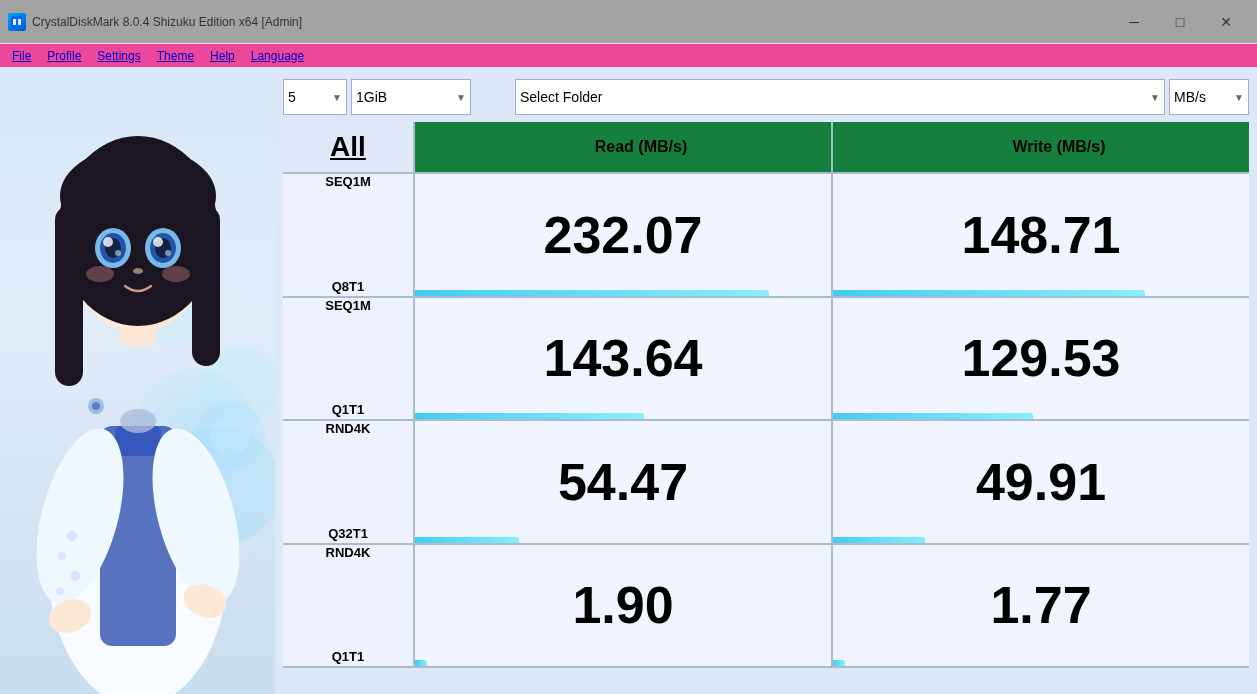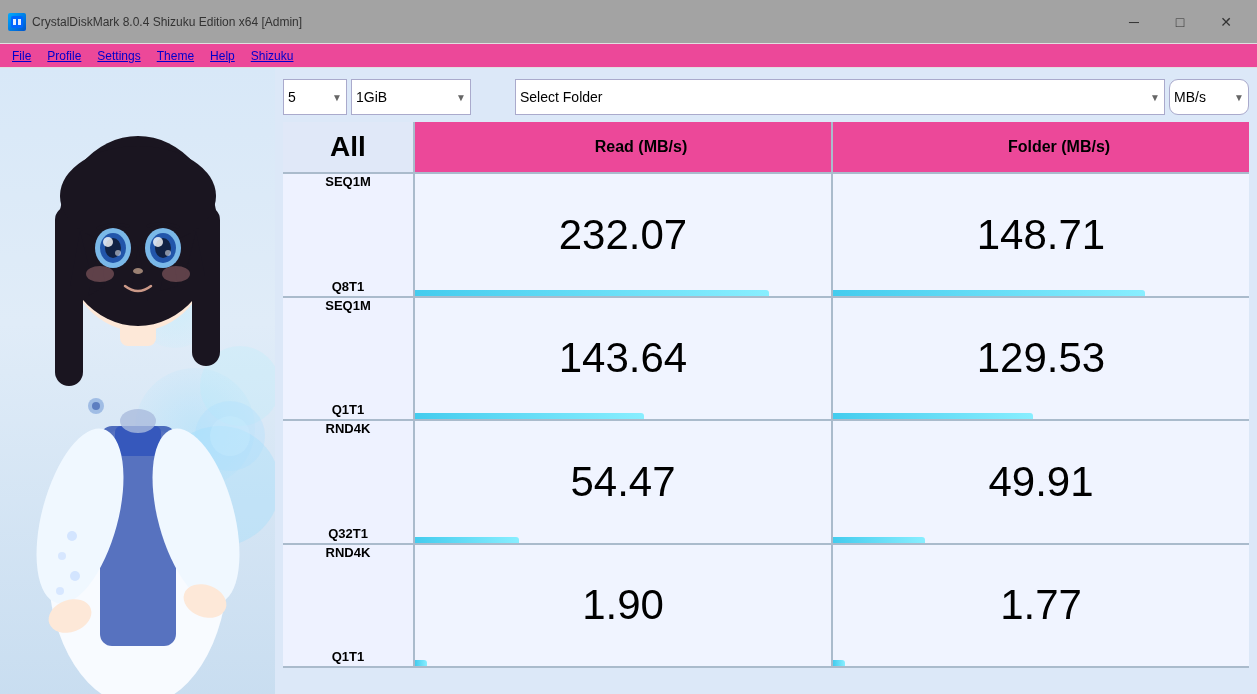--- a/index.html
+++ b/index.html
@@ -259,7 +259,7 @@
   <span class="menu-item">Settings</span>
   <span class="menu-item">Theme</span>
   <span class="menu-item">Help</span>
-  <span class="menu-item">Shizuku</span>
+  <span class="menu-item">Language</span>
 </div>
 
 <div class="main-content">

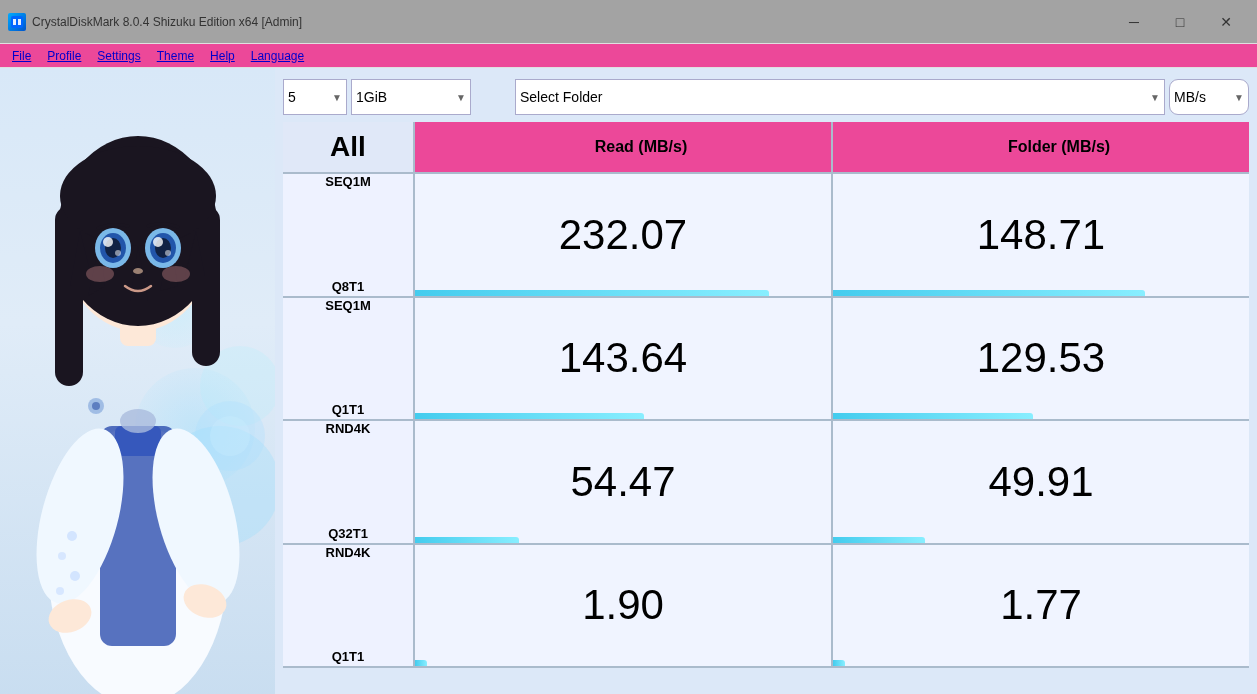--- a/index.html
+++ b/index.html
@@ -158,7 +158,6 @@
     }
     .toolbar-select-unit {
       width: 80px;
-      border-radius: 9px;
     }
     .chevron {
       font-size: 10px;

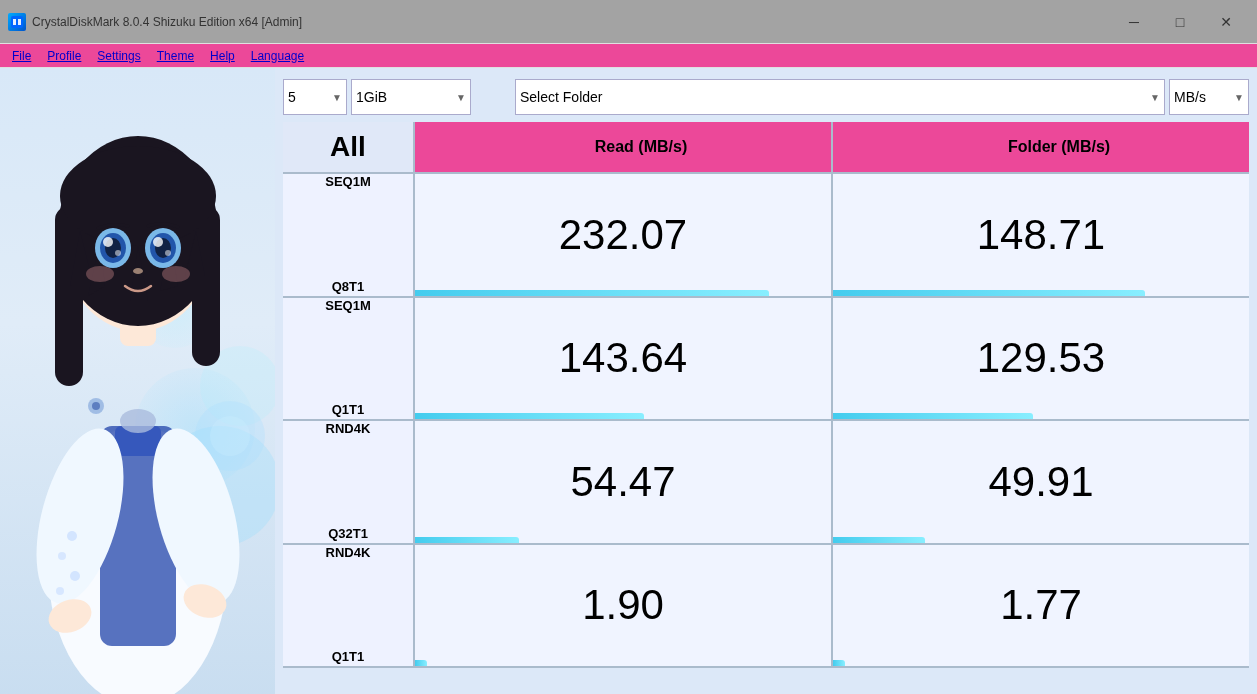--- a/index.html
+++ b/index.html
@@ -365,7 +365,7 @@
     <div class="benchmark-grid">
 
       <div class="cell cell-empty">
-        <span class="cell-value" style="font-size:28px; font-weight:900;">All</span>
+        <span class="cell-value" style="font-size:28px; font-weight:900;text-decoration:underline;">All</span>
       </div>
       <div class="cell cell-header">
         <span class="cell-header-text">Read (MB/s)</span>

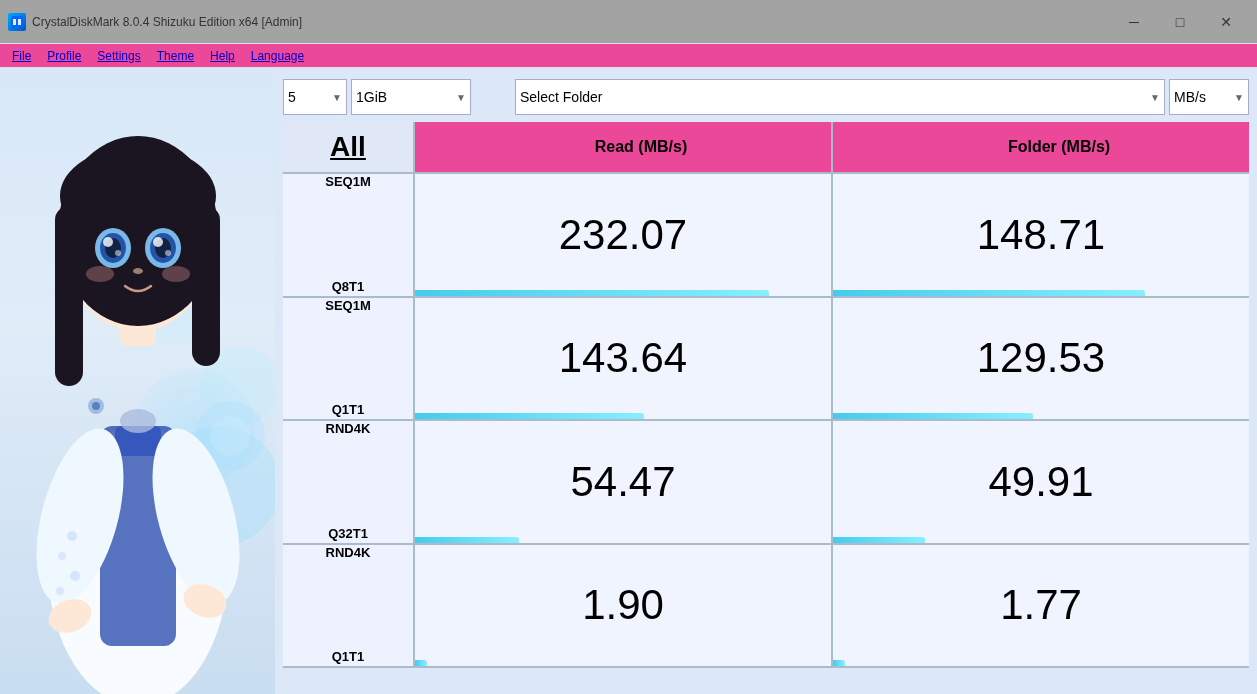--- a/index.html
+++ b/index.html
@@ -185,7 +185,7 @@
       overflow: hidden;
     }
     .cell-header {
-      background: #ec4899;
+      background: #15803d;
       font-weight: bold;
       font-size: 16px;
       padding-left: 36px;

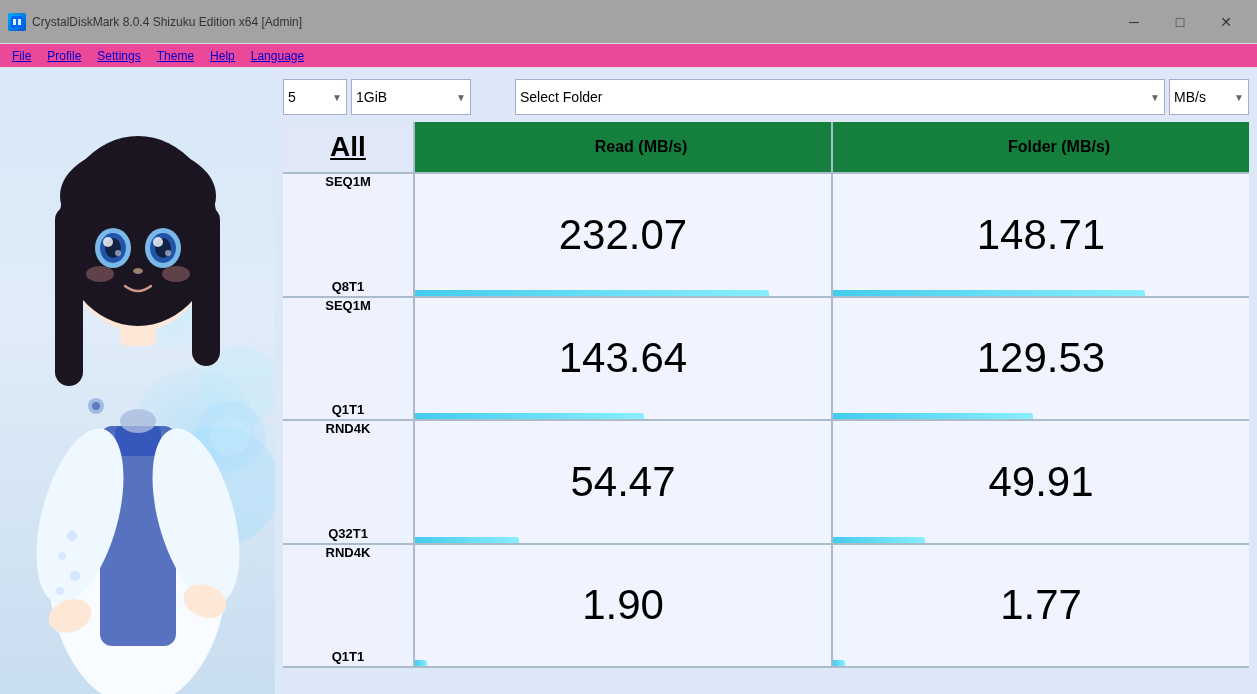--- a/index.html
+++ b/index.html
@@ -371,7 +371,7 @@
         <span class="cell-header-text">Read (MB/s)</span>
       </div>
       <div class="cell cell-header">
-        <span class="cell-header-text">Folder (MB/s)</span>
+        <span class="cell-header-text">Write (MB/s)</span>
       </div>
 
       <div class="cell cell-label">

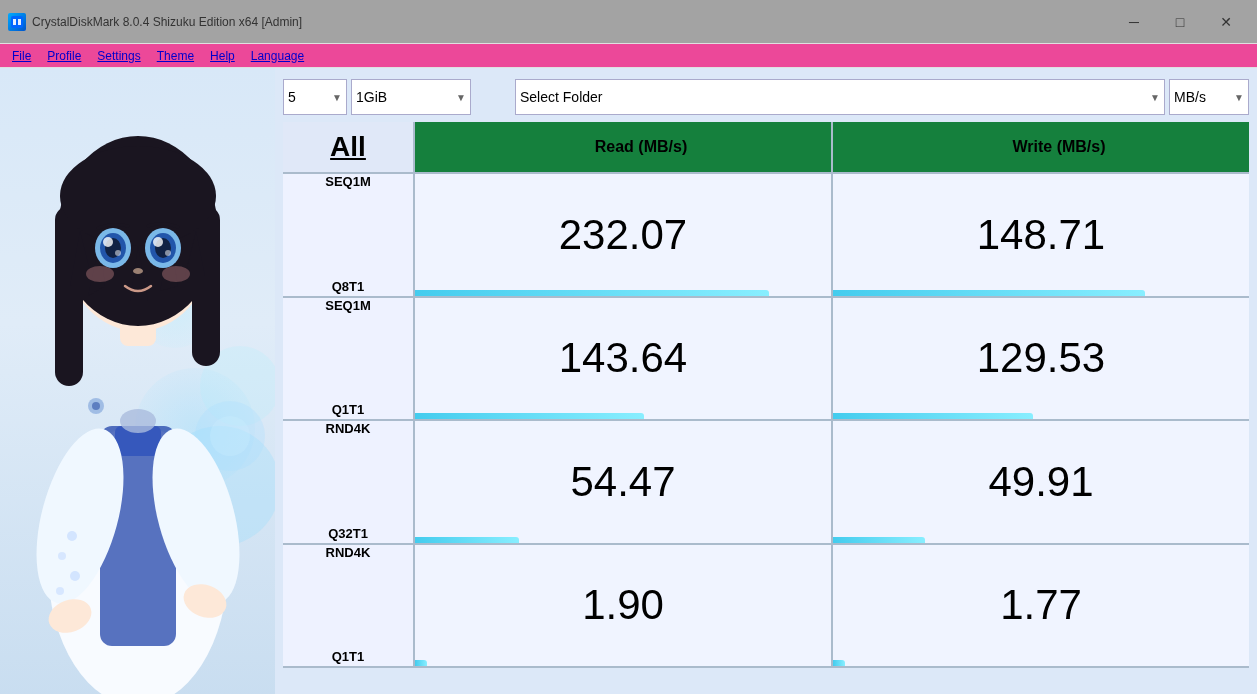--- a/index.html
+++ b/index.html
@@ -199,8 +199,8 @@
       justify-content: space-between;
     }
     .cell-value {
-      font-size: 42px;
-      font-weight: 400;
+      font-size: 52px;
+      font-weight: 700;
       color: #000;
       line-height: 1;
     }

